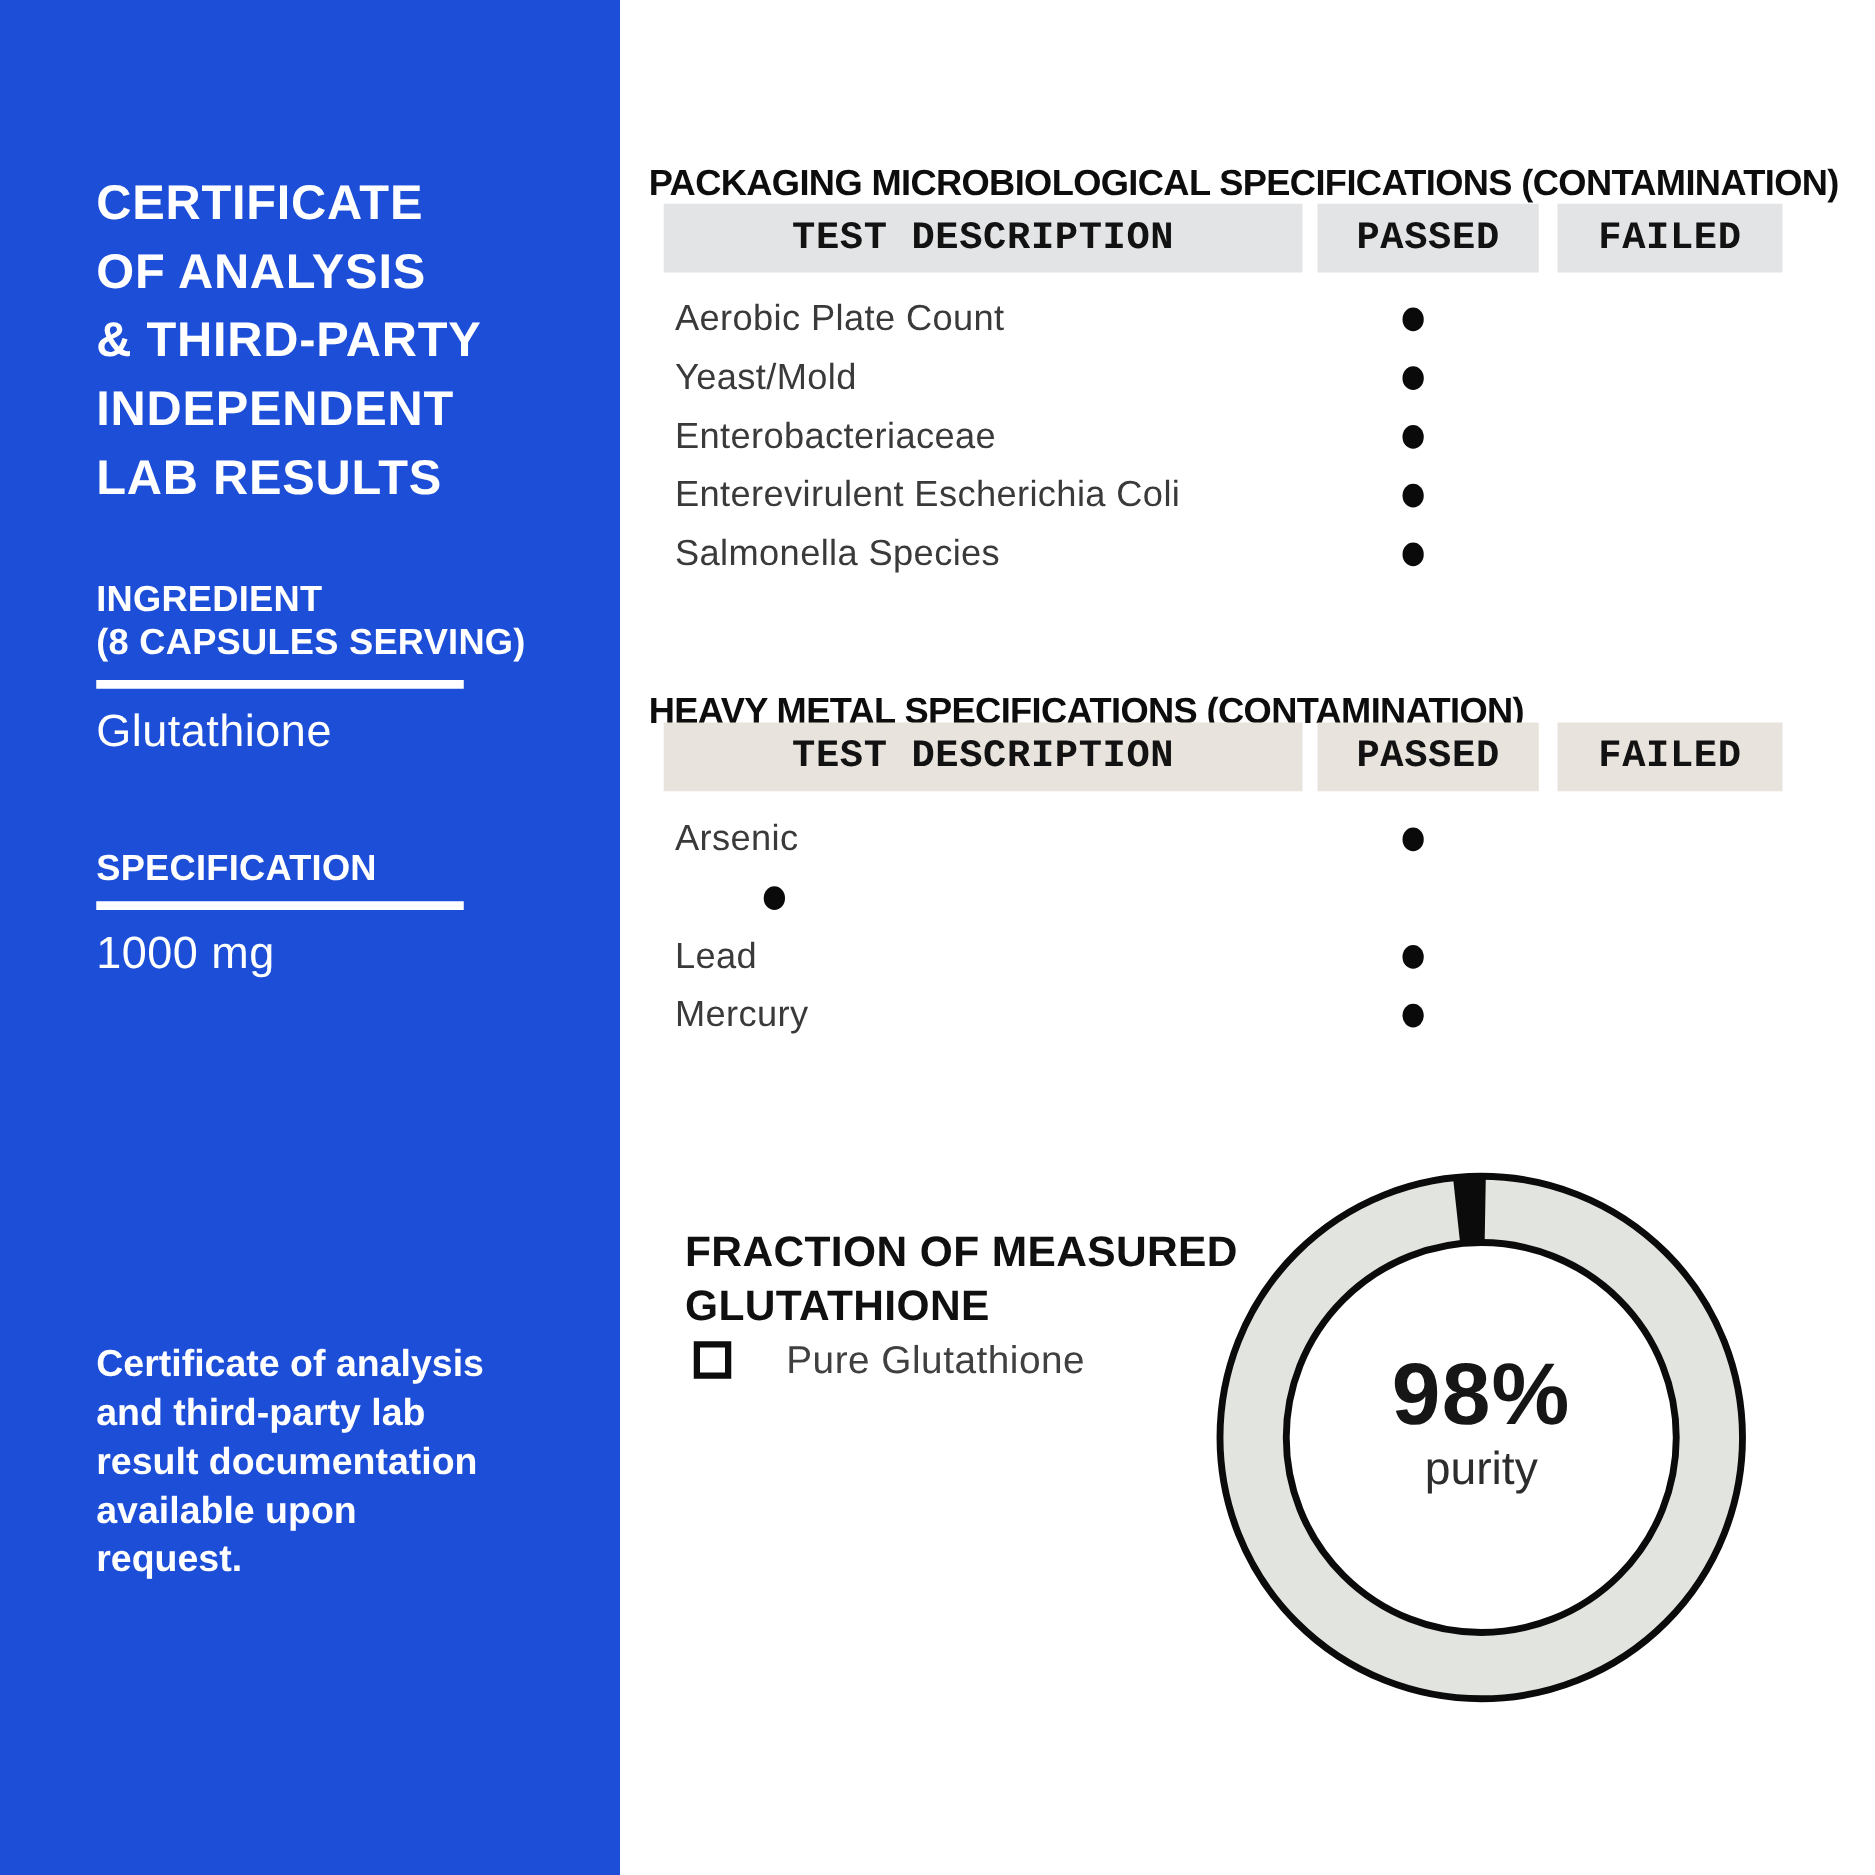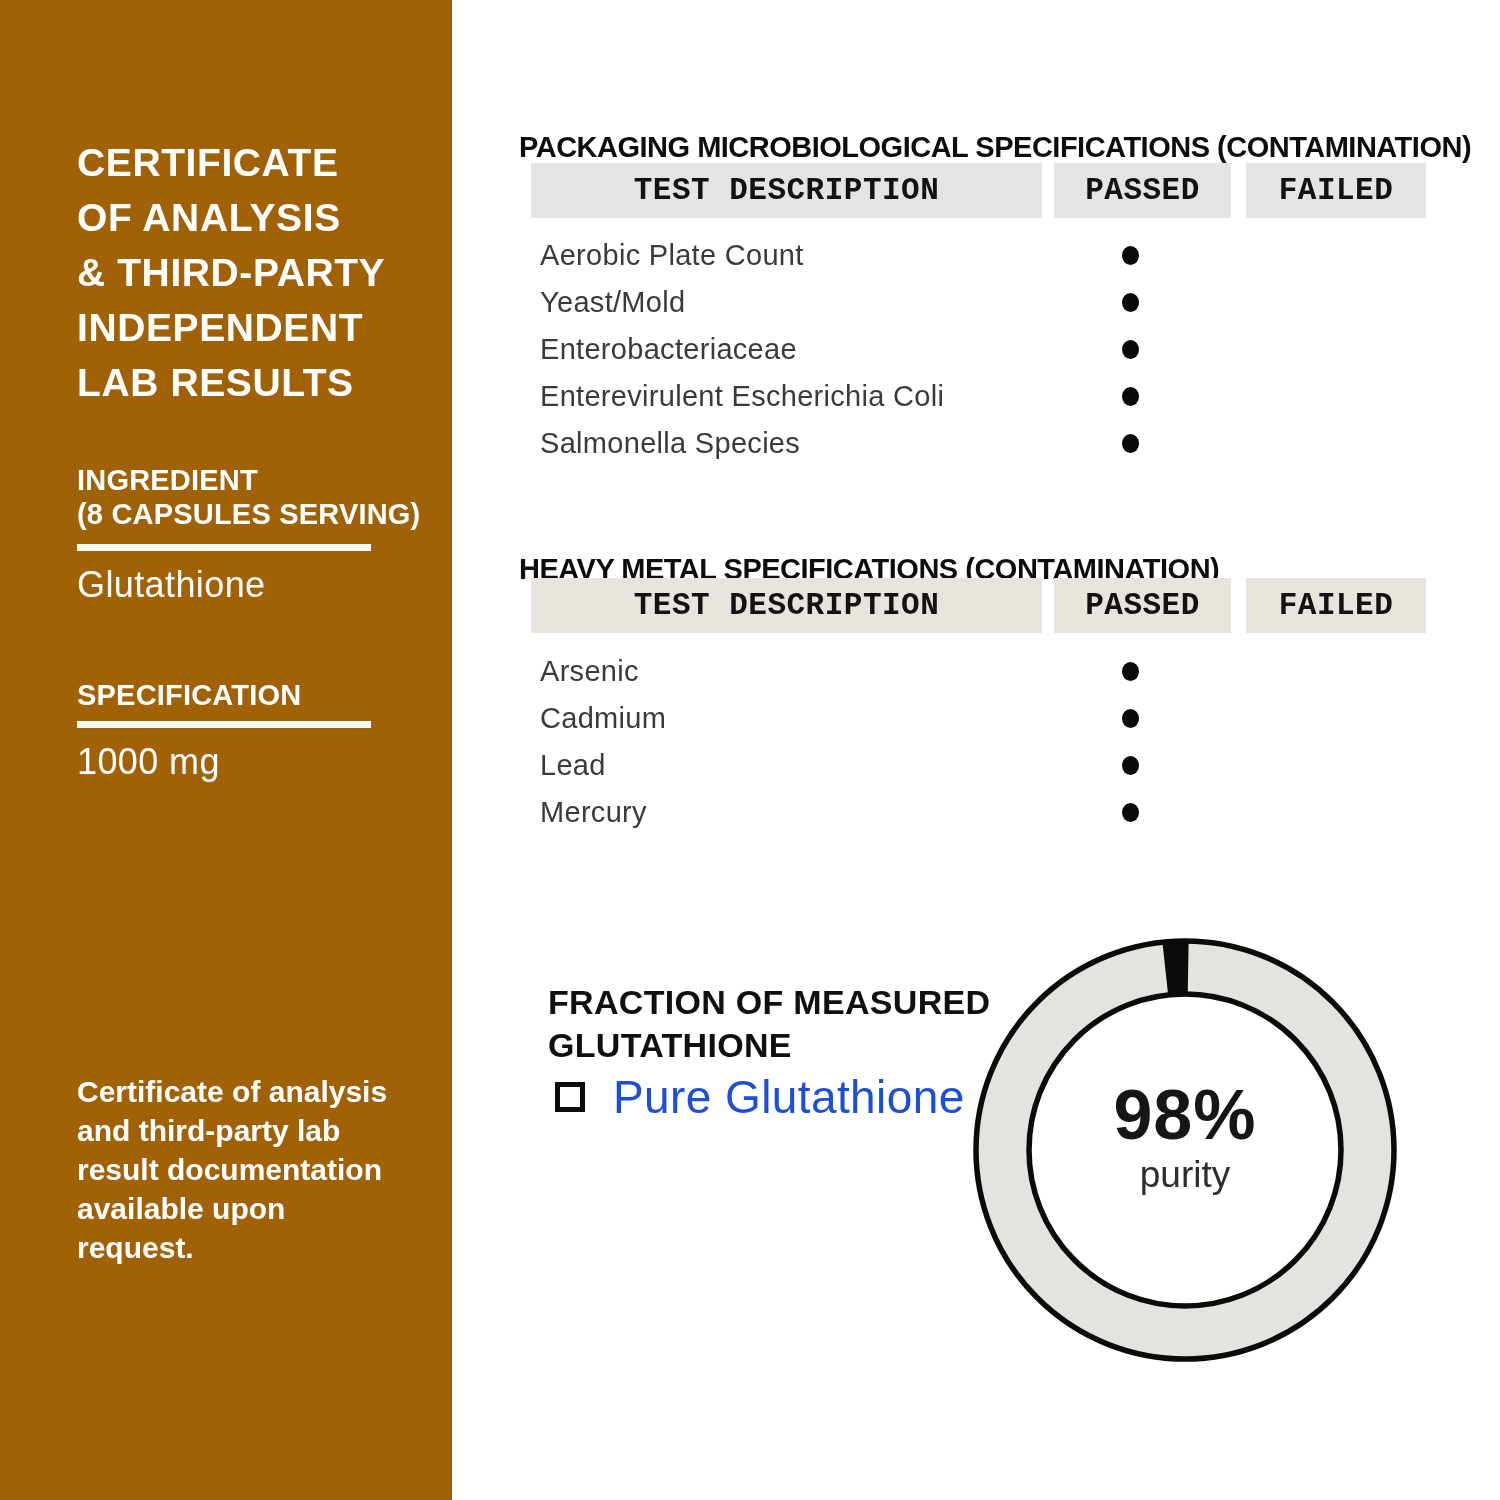--- a/index.html
+++ b/index.html
@@ -59,7 +59,7 @@
 </head>
 <body>
 
-<aside class="sidebar" style="background-color: #a16207;">
+<aside class="sidebar" style="background-color: #1d4ed8; padding-left: 44px;">
   <h1 class="side-title"><span>CERTIFICATE</span><br><span>OF ANALYSIS</span><br><span>&amp; THIRD-PARTY</span><br><span>INDEPENDENT</span><br><span>LAB RESULTS</span></h1>
 
   <div class="side-label" id="ingredient-label"><span>INGREDIENT</span><br><span>(8 CAPSULES SERVING)</span></div>

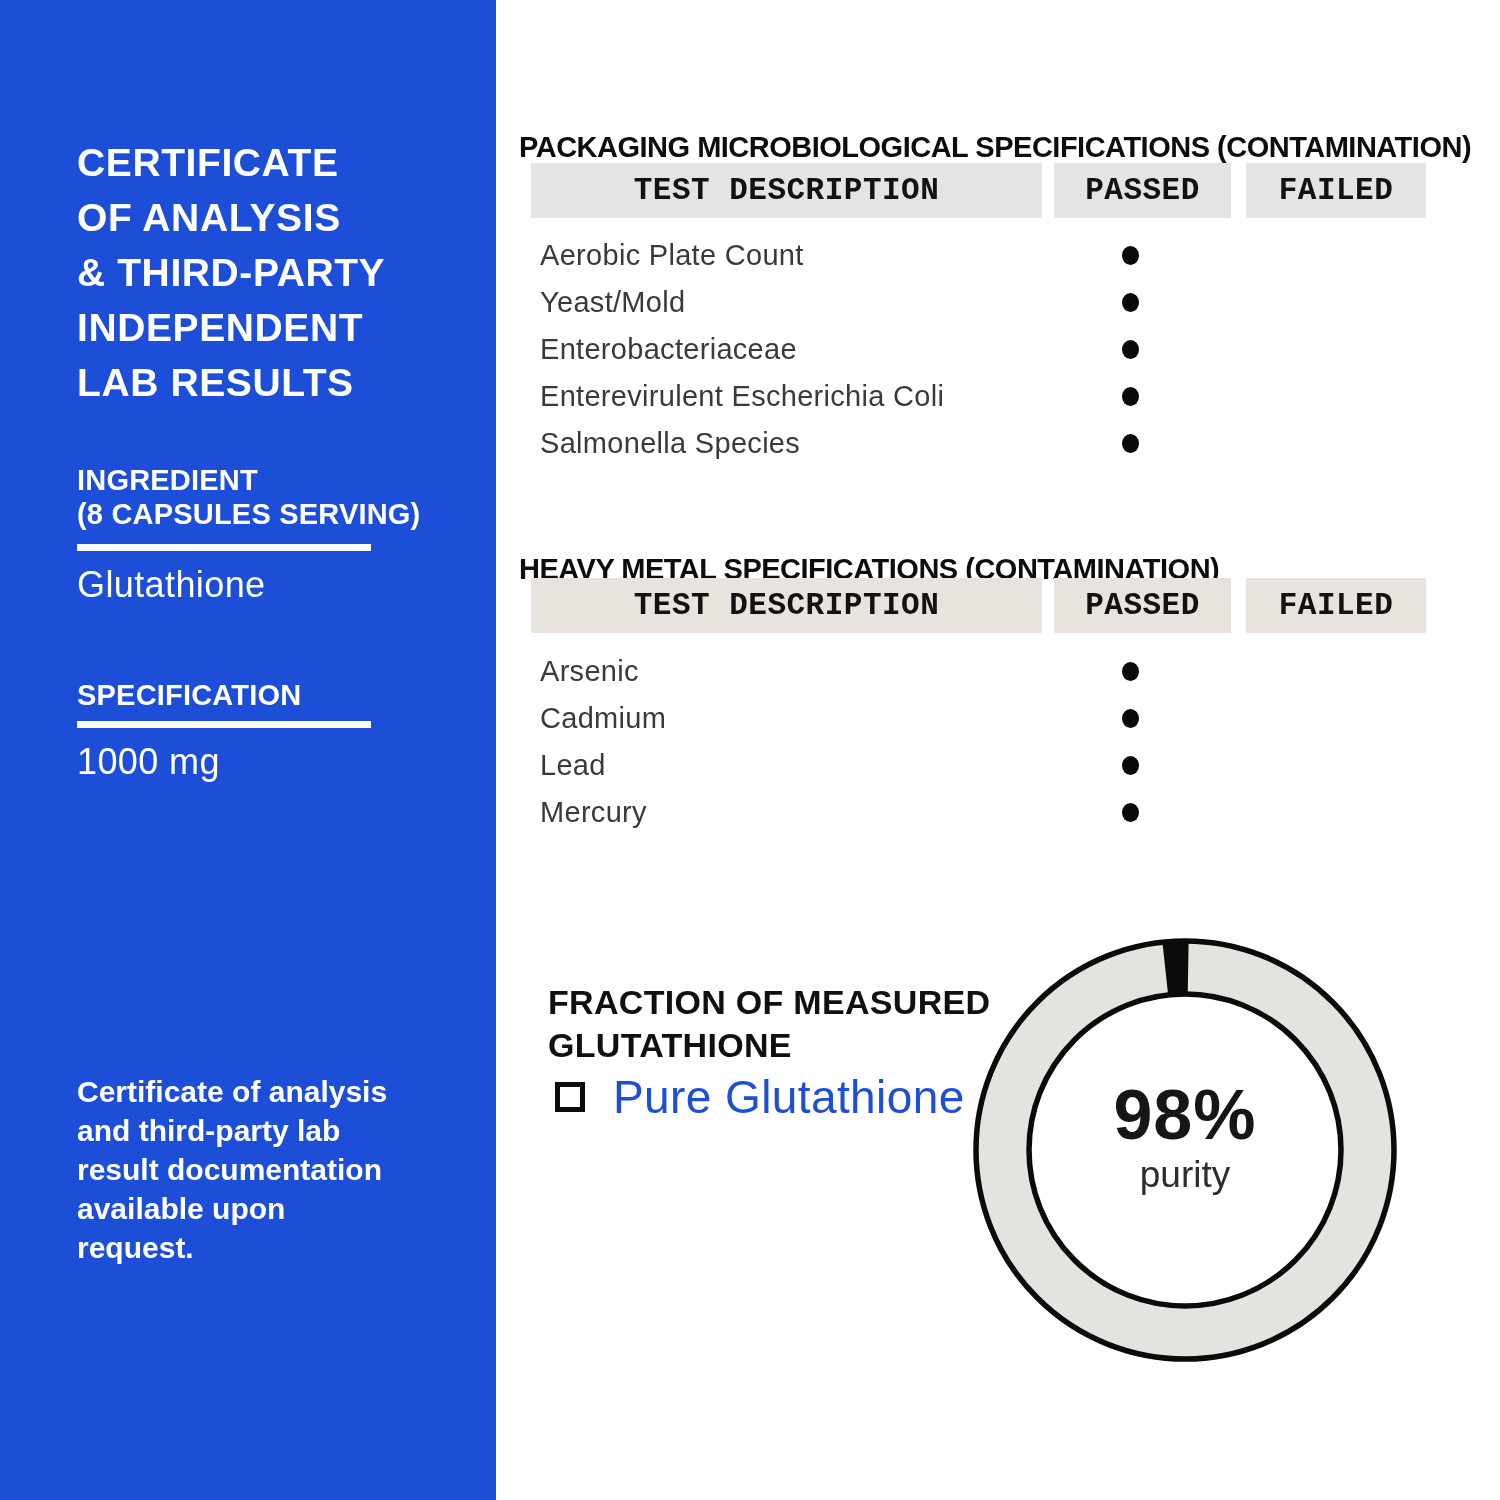--- a/index.html
+++ b/index.html
@@ -148,7 +148,6 @@
       </span>
   </div>
   <div class="trow">
-    <span class="td-desc">Cadmium</span>
     <span class="td-dot pass">
         <span class="dot on"></span>
       </span>

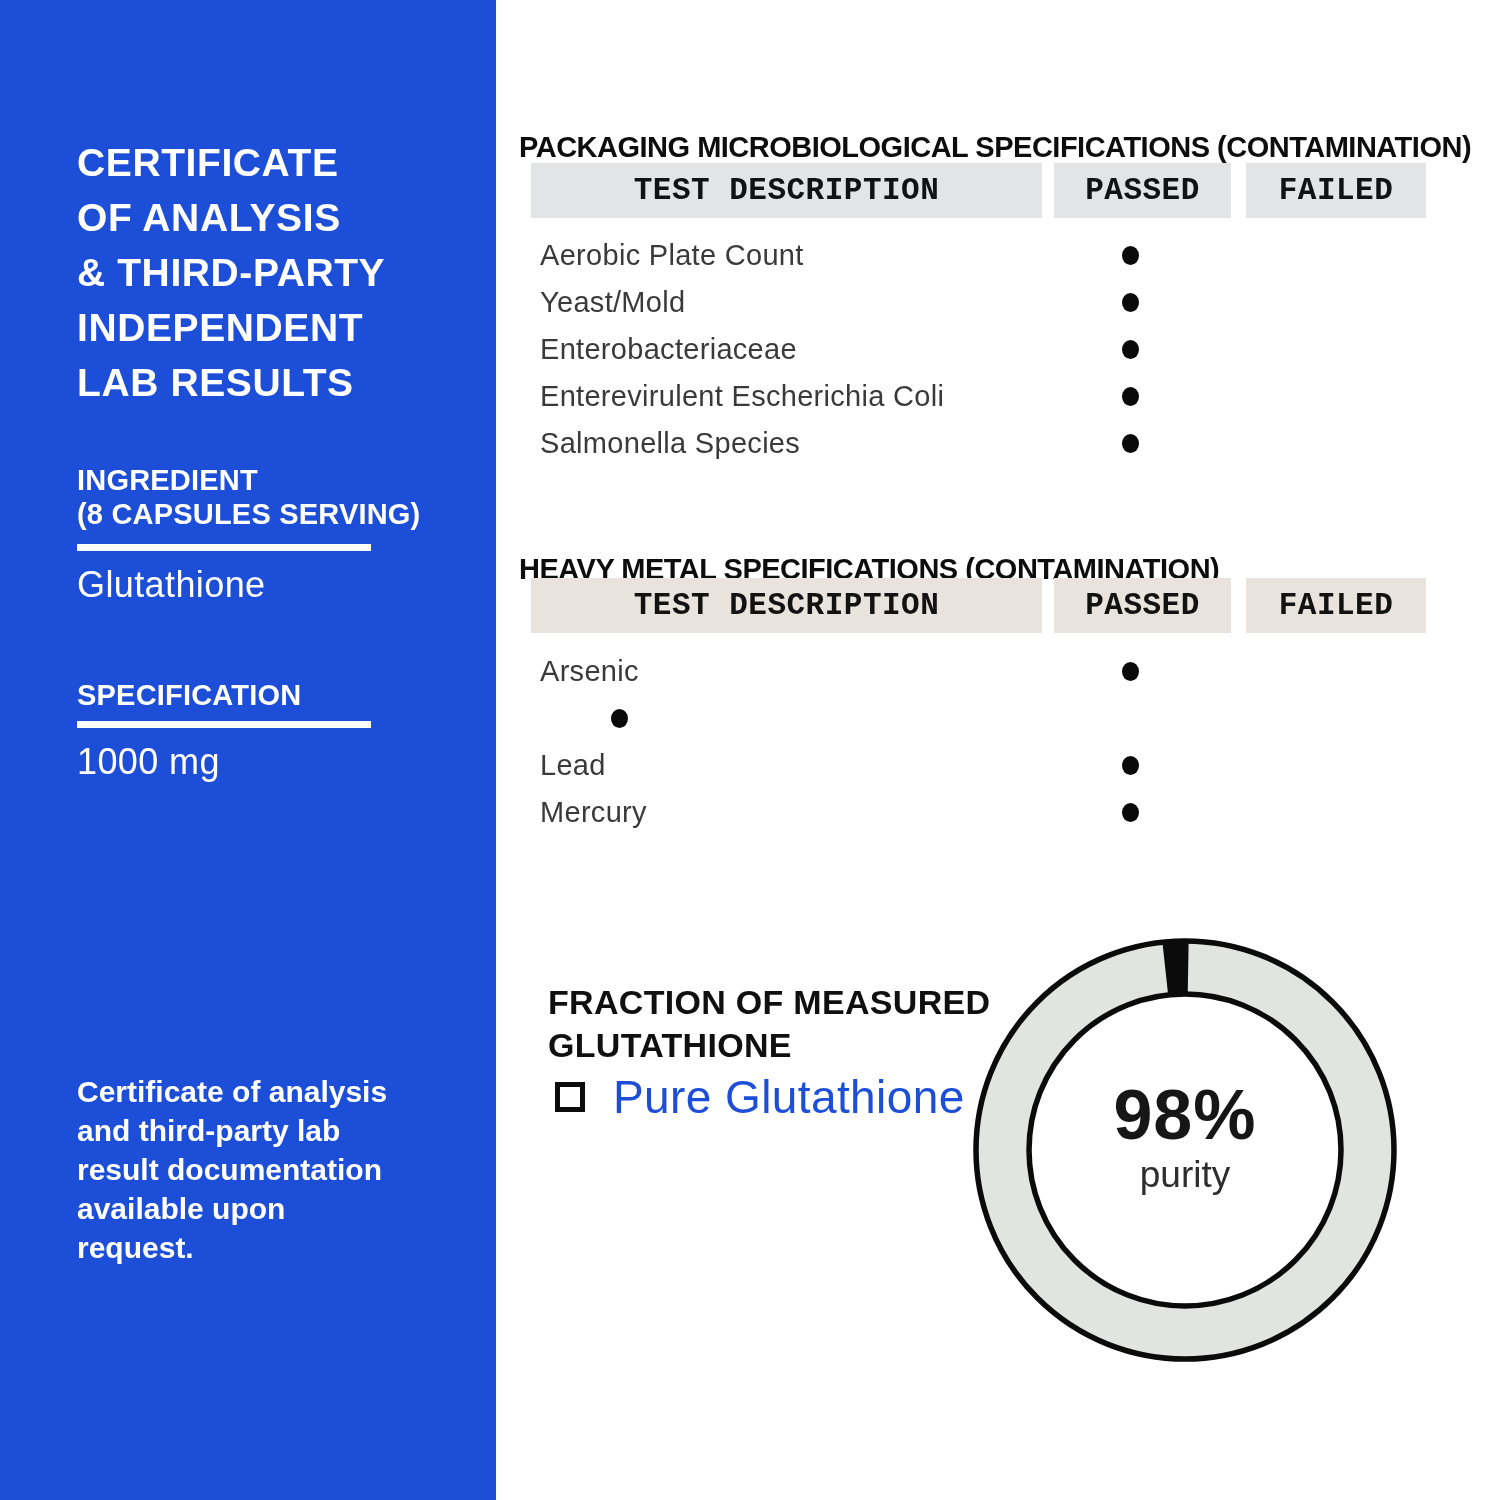--- a/index.html
+++ b/index.html
@@ -50,7 +50,7 @@
   #legend{position:absolute;left:555px;top:1070px;display:flex;align-items:center;}
   .swatch{width:16px;height:16px;border:5px solid #0c0c0c;padding:2px;background:#ffffff;}
   .swatch-inner{width:16px;height:16px;}
-  .legend-label{margin-left:28px;font-size:46px;font-weight:300;color:#1d4ed8;letter-spacing:0.4px;}
+  .legend-label{margin-left:44px;font-size:31px;font-weight:300;color:#404040;letter-spacing:0.4px;}
   #donut-wrap{position:absolute;left:963px;top:928px;width:444px;height:444px;}
   #donut-center{position:absolute;left:0;top:150px;width:444px;text-align:center;}
   #donut-value{font-size:70px;font-weight:bold;color:#161616;line-height:74px;letter-spacing:1px;}

